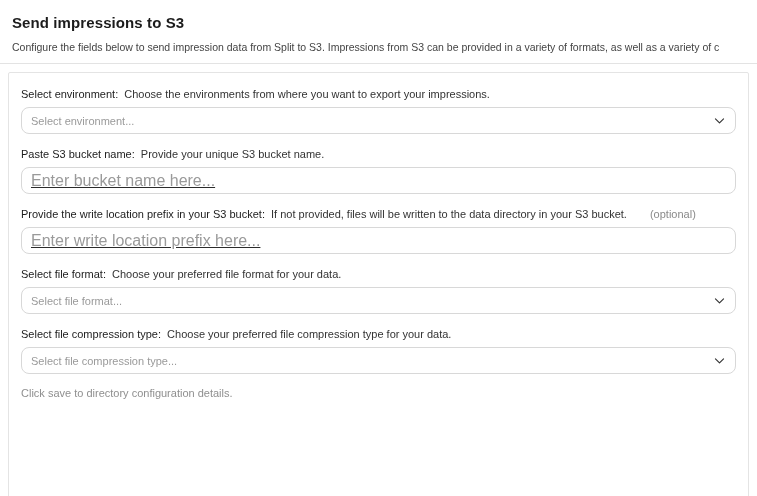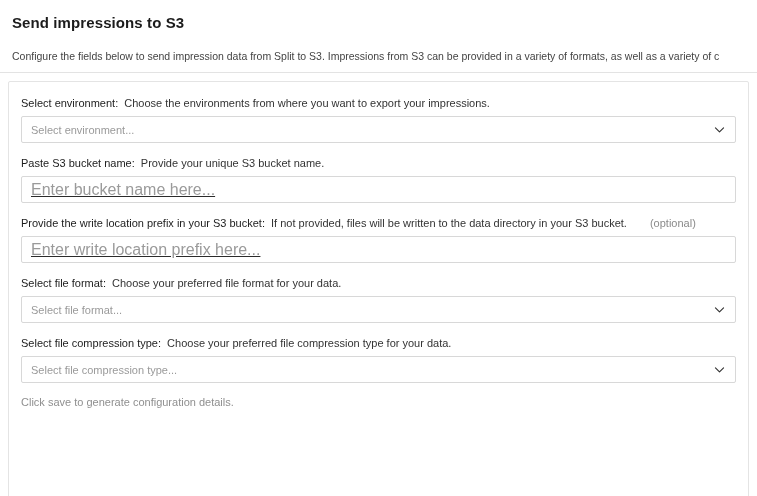--- a/index.html
+++ b/index.html
@@ -26,7 +26,7 @@
   .header h1 {
     font-size: 15px;
     font-weight: bold;
-    margin: 0 0 19px 0;
+    margin: 0 0 10px 0;
     color: #1c1c1c;
     letter-spacing: 0.1px;
   }

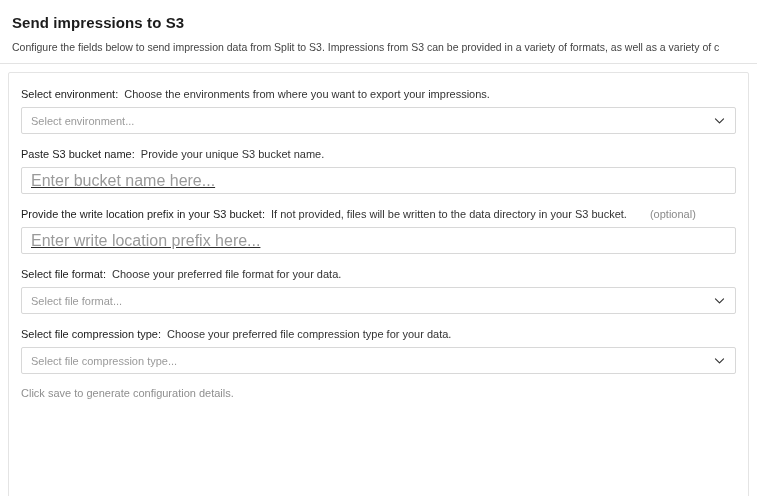--- a/index.html
+++ b/index.html
@@ -78,7 +78,7 @@
     position: relative;
     height: 27px;
     border: 1px solid #d8d8d8;
-    border-radius: 2px;
+    border-radius: 8px;
     background: #fff;
     box-sizing: border-box;
     display: flex;

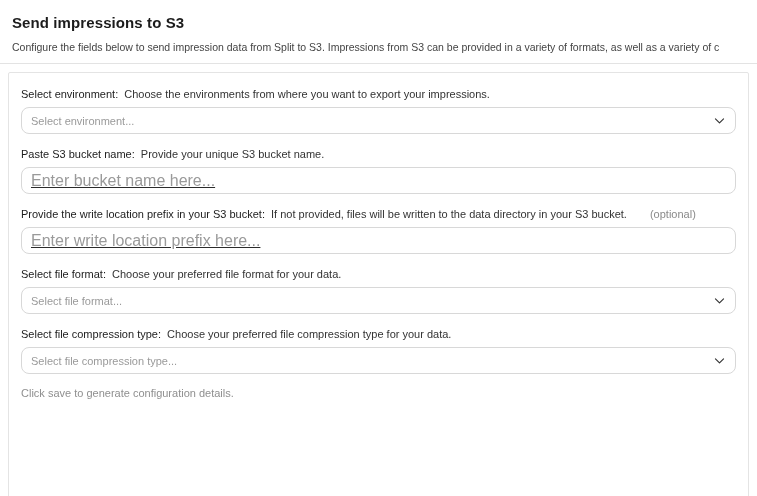--- a/index.html
+++ b/index.html
@@ -194,7 +194,7 @@
     </div>
 
     <div class="field">
-      <div class="hint">Click save to generate configuration details.</div>
+      <div class="hint">Click save to directory configuration details.</div>
     </div>
 
   </div>

